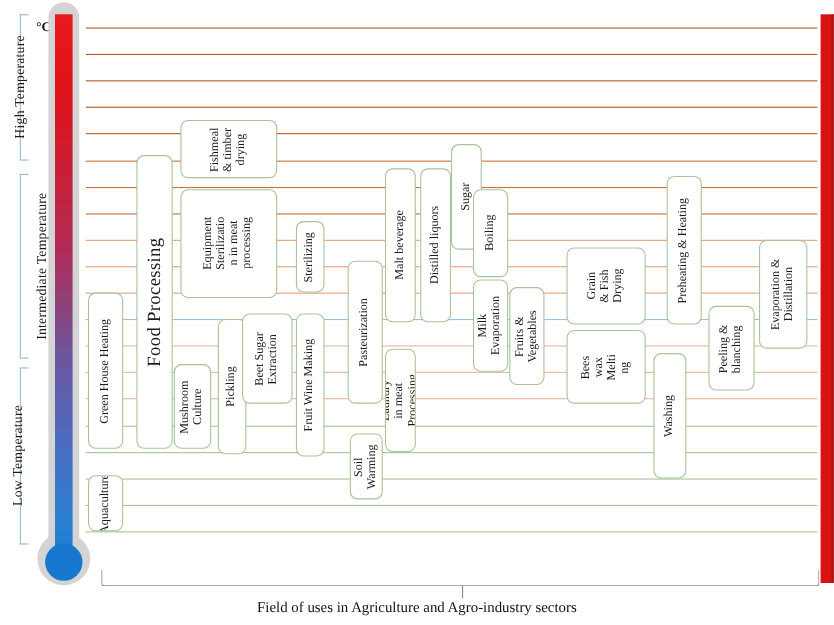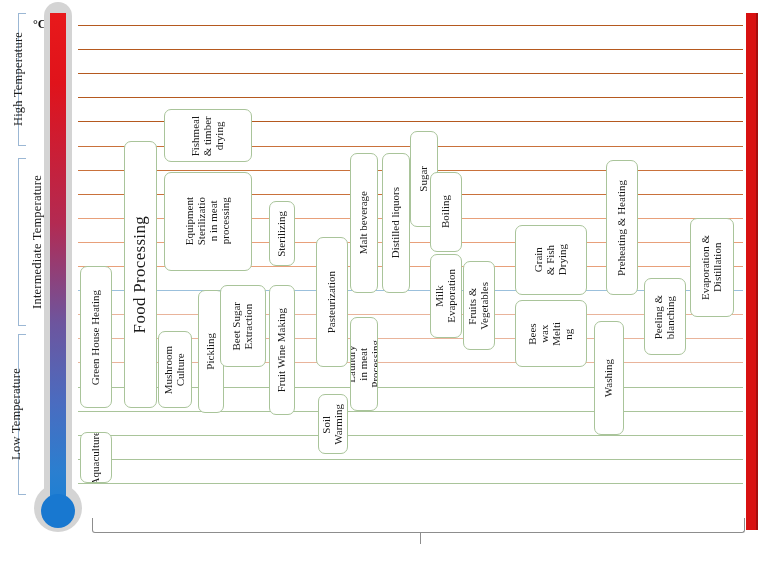--- a/index.html
+++ b/index.html
@@ -235,6 +235,7 @@
 
   <div id="bracket"></div>
   <div id="bracket-tick"></div>
+  <div id="caption">Field of uses in Agriculture and Agro-industry sectors</div>
 
 </div>
 

